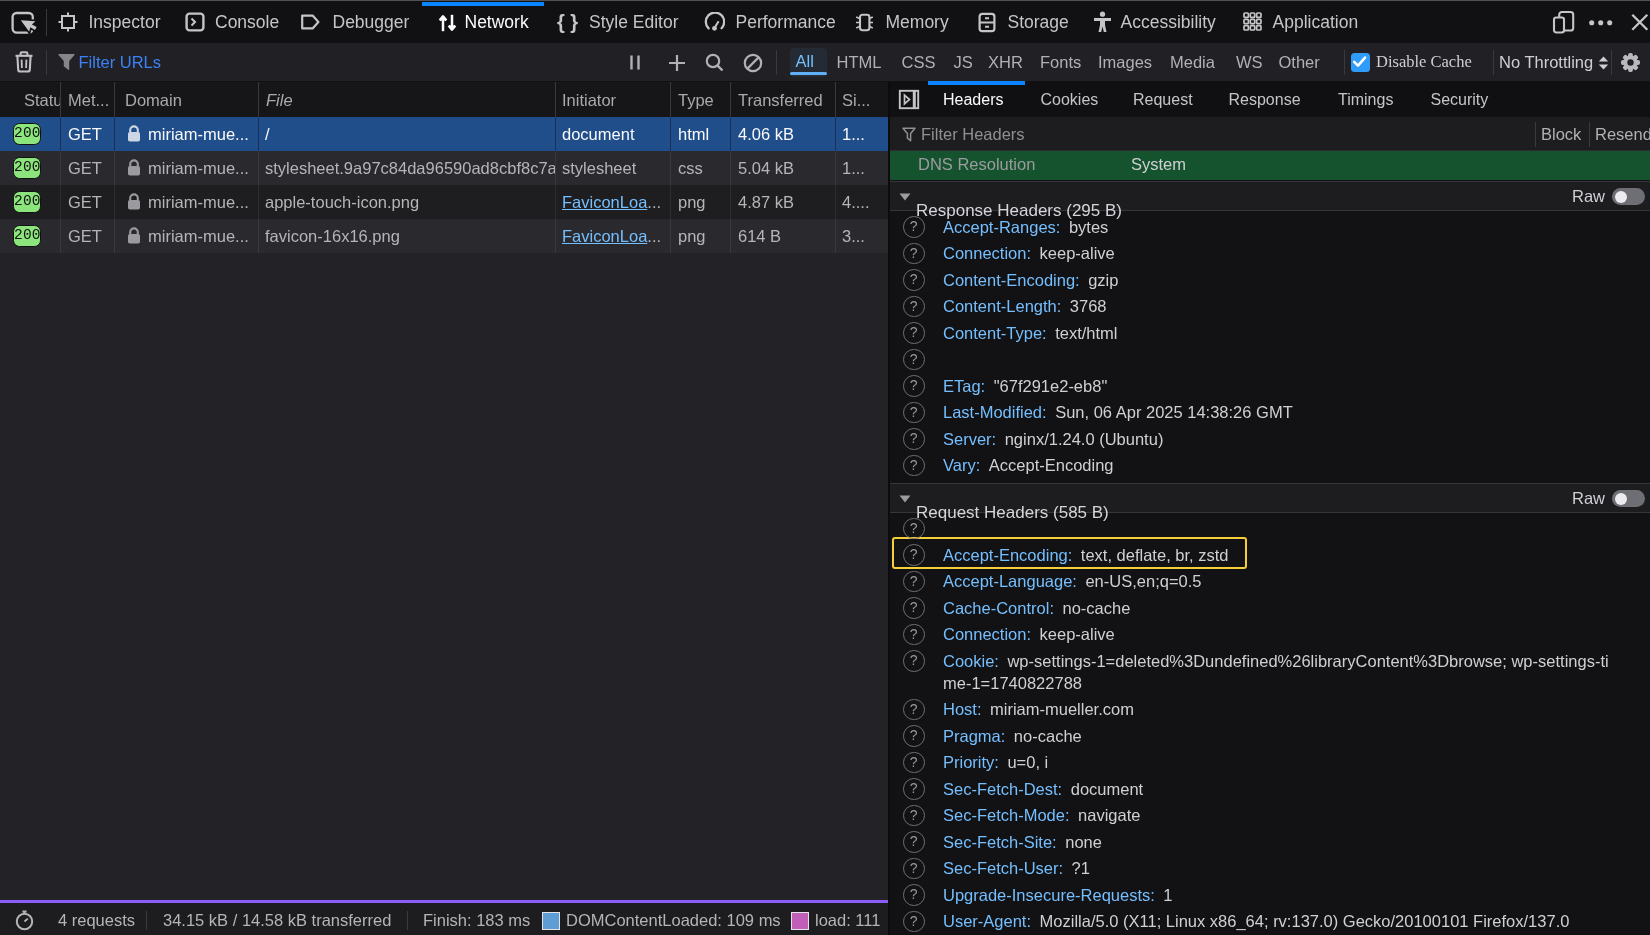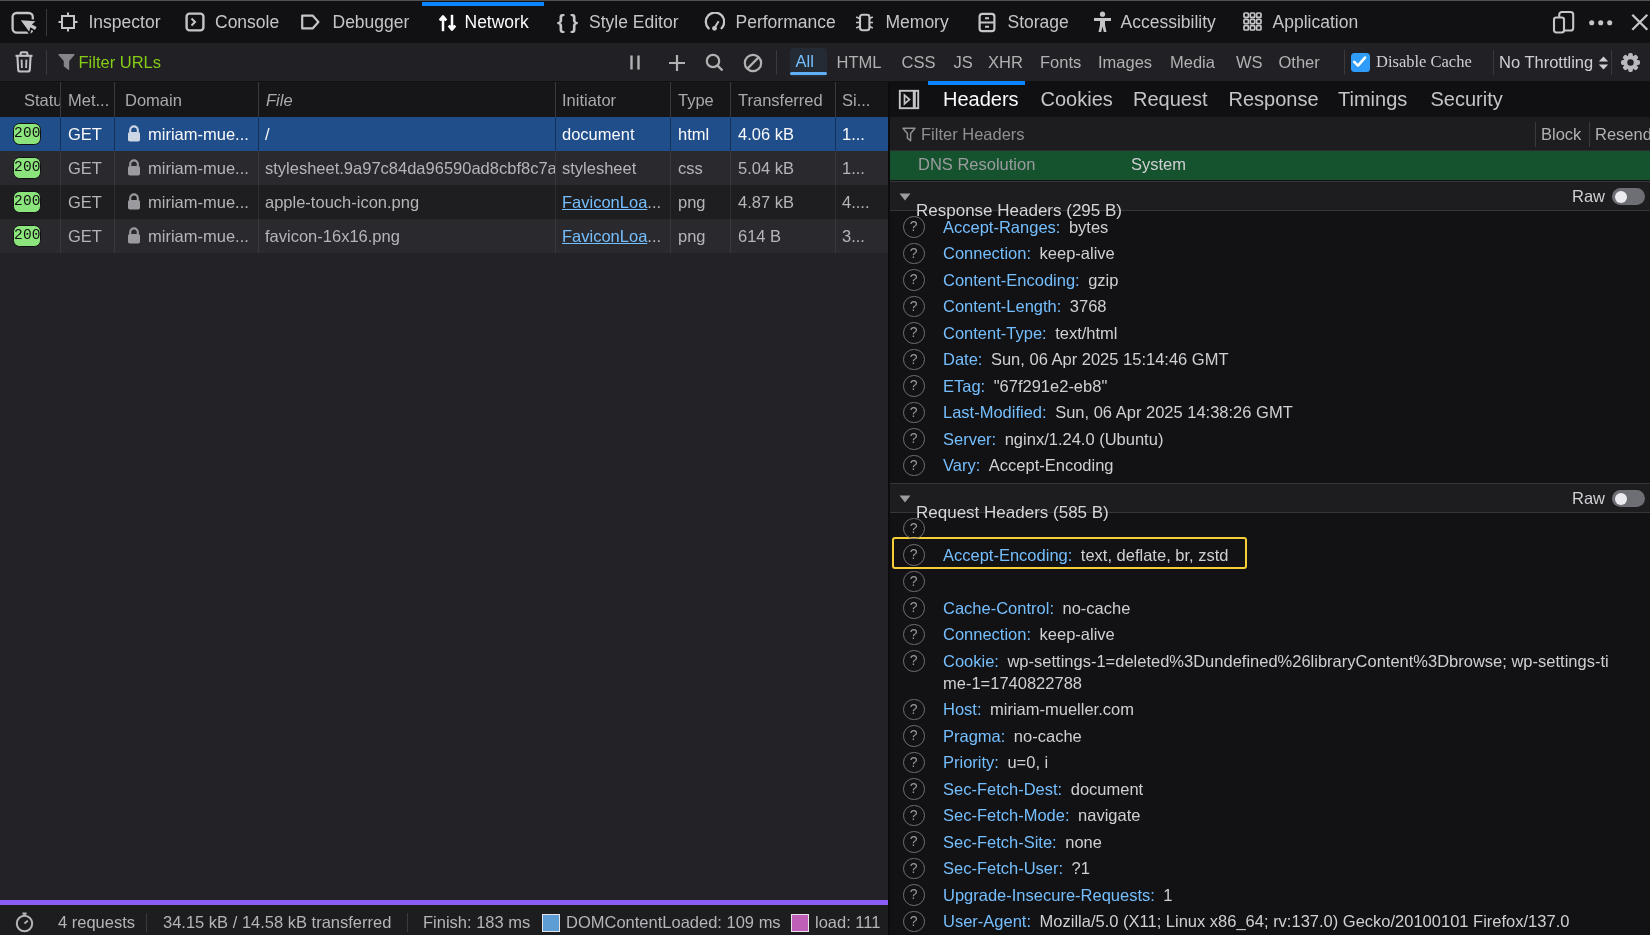--- a/index.html
+++ b/index.html
@@ -200,7 +200,7 @@
       <path d="M1 1.5 H16 L10.6 7.8 V16.4 L6.4 13 V7.8 Z" stroke-linejoin="round"></path>
     </svg>
   </div>
-  <div class="txt" style="left:78.5px; color:#84cc16;">Filter URLs</div>
+  <div class="txt" style="left:78.5px; color:#3b82f6;">Filter URLs</div>
   <div class="ic" style="left:626.5px; top:11px;">
     <svg width="16" height="17" viewBox="0 0 16 17" stroke="#b1b1b3" stroke-width="2.4" fill="none">
       <path d="M4.5 1.5 V15.5 M11.5 1.5 V15.5"></path>

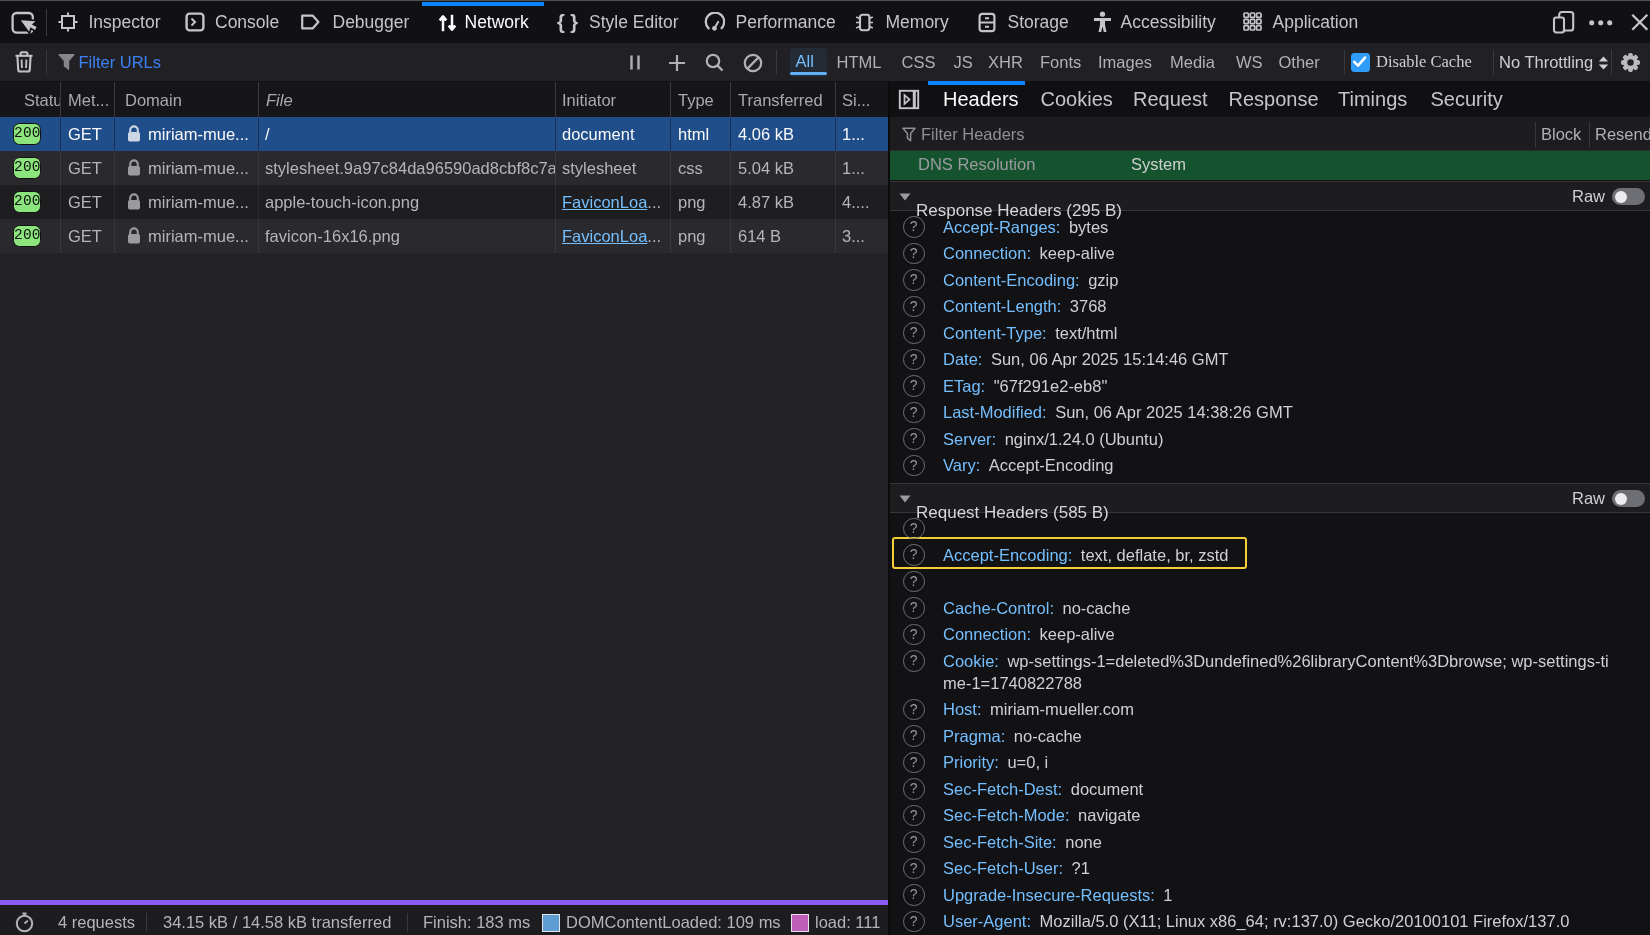--- a/index.html
+++ b/index.html
@@ -51,7 +51,7 @@
 
 #right { position:absolute; left:888px; top:82px; width:762px; height:853px; background:#121214; border-left:2px solid #0c0c0d; }
 #sidetabs { position:absolute; left:0; top:0; width:760px; height:35px; background:#101012; color:#c5c5c9; }
-#sidetabs .txt { position:absolute; top:0; height:35px; line-height:35px; font-size:20px; white-space:nowrap; }
+#sidetabs .txt { position:absolute; top:0; height:35px; line-height:35px; font-size:16px; white-space:nowrap; }
 #hline { position:absolute; left:38px; top:-1px; width:97px; height:4px; background:#0a84ff; }
 #filterrow { position:absolute; left:0; top:35px; width:760px; height:34px; background:#1d1d20; border-bottom:1px solid #2c2c30; color:#8f8f94; }
 #filterrow .txt { position:absolute; top:0; height:34px; line-height:34px; white-space:nowrap; }

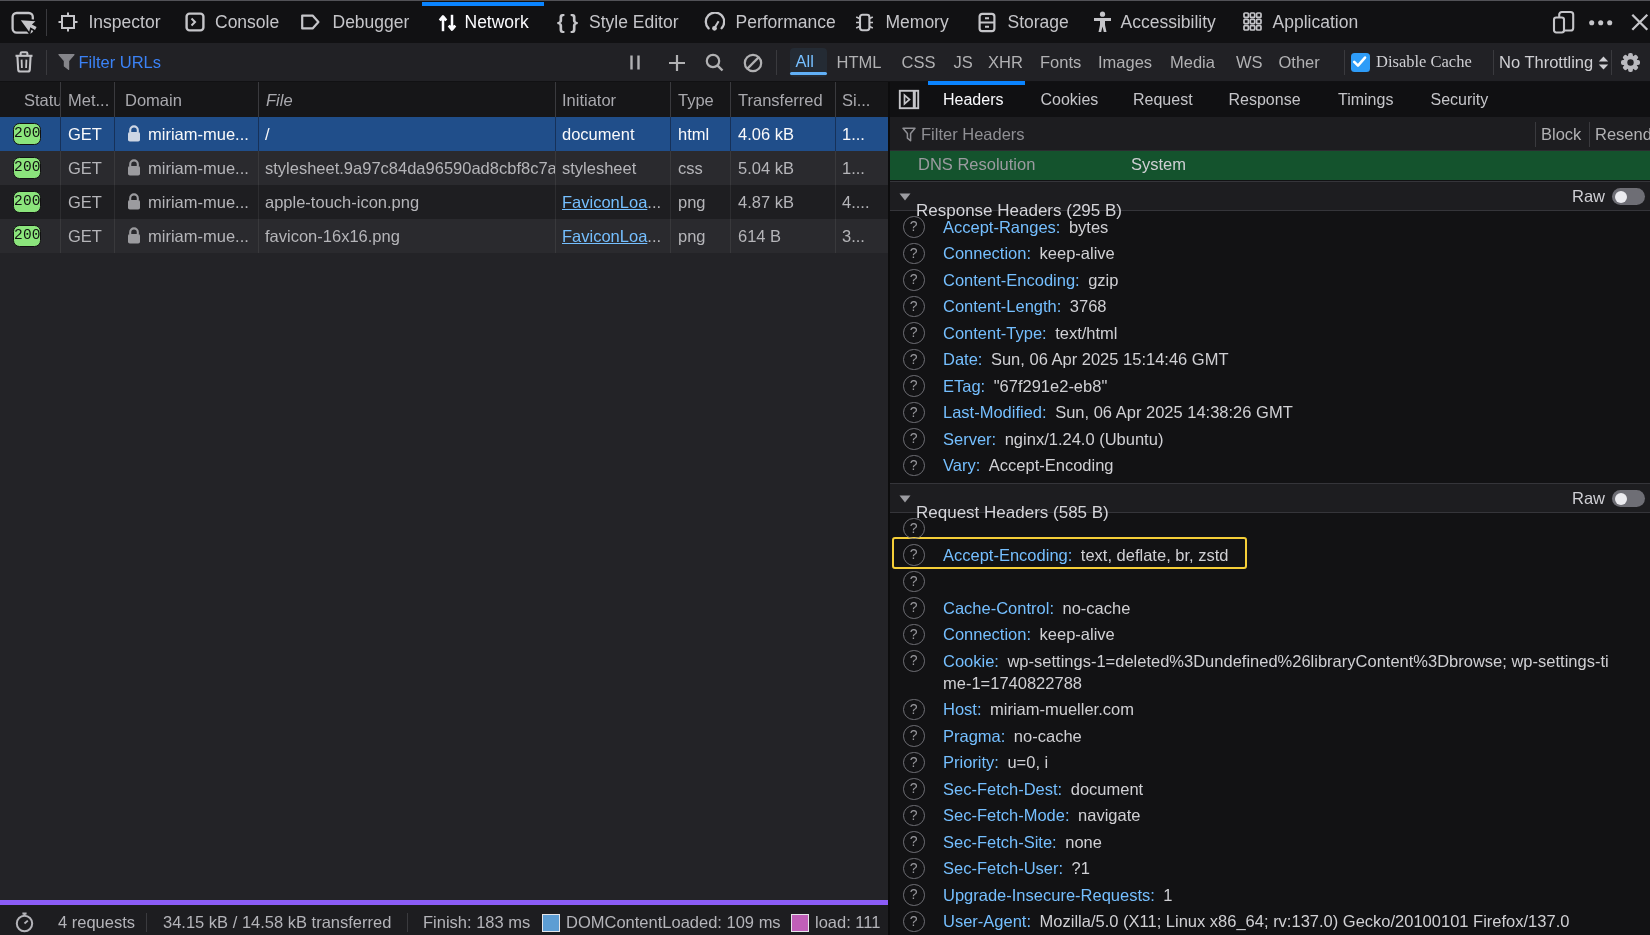--- a/index.html
+++ b/index.html
@@ -441,7 +441,6 @@
       </div>
   <div class="hrow" style="top:264.3px;">
         <span class="qi">?</span>
-        <span class="hname">Date:<span class="hval">Sun, 06 Apr 2025 15:14:46 GMT</span></span>
       </div>
   <div class="hrow" style="top:290.8px;">
         <span class="qi">?</span>

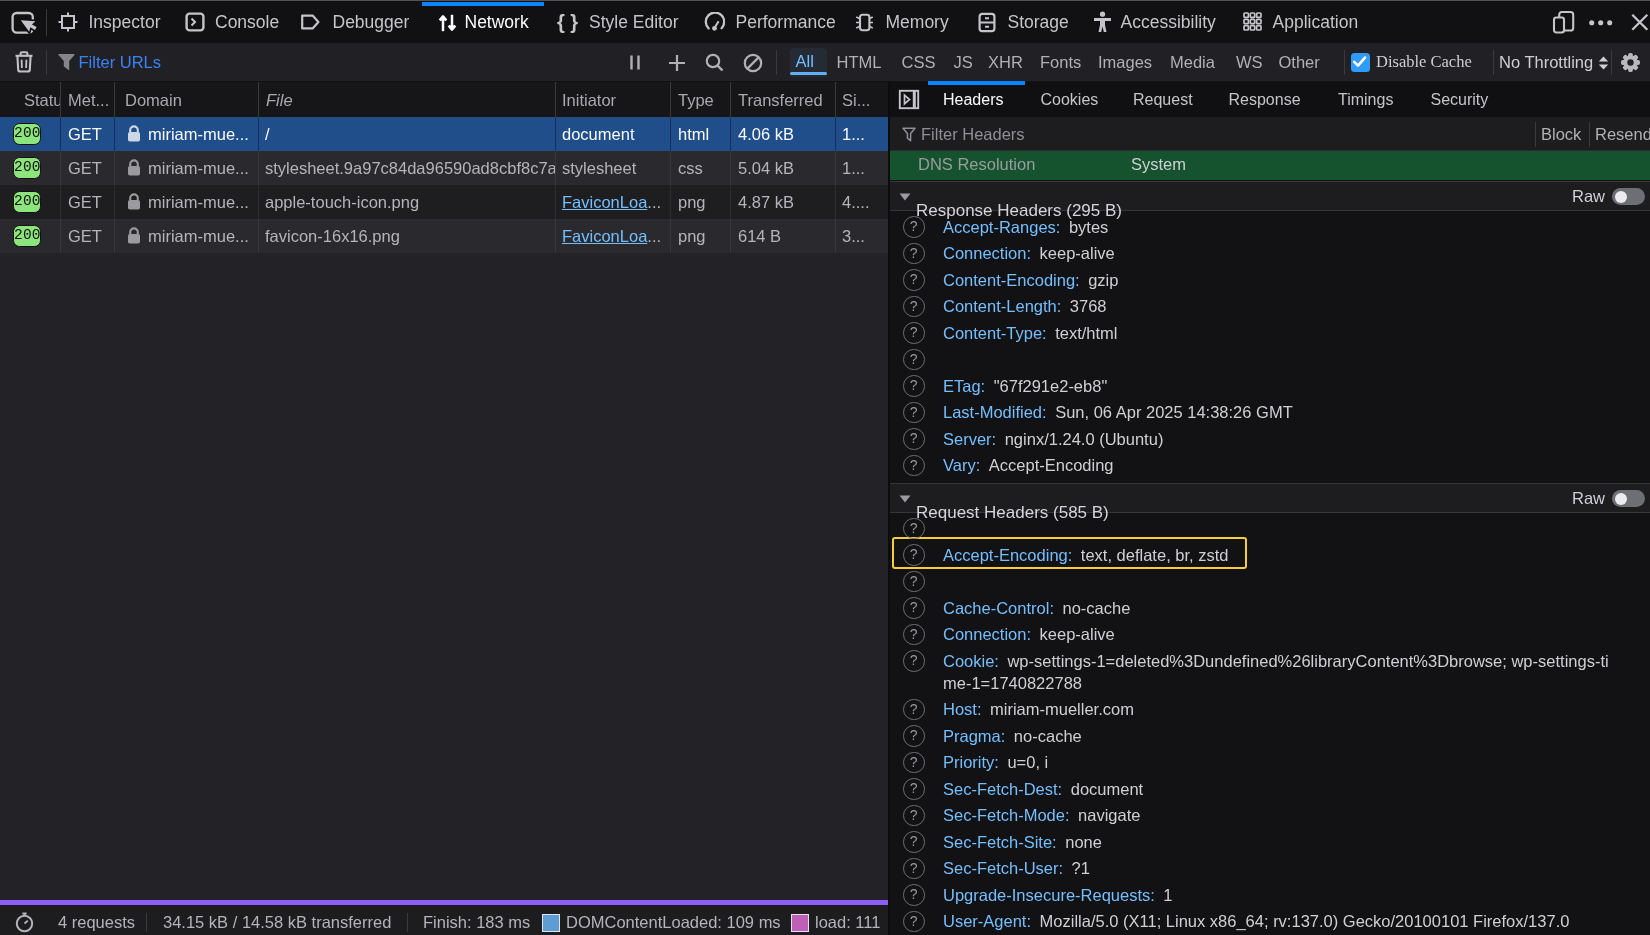--- a/index.html
+++ b/index.html
@@ -478,6 +478,7 @@
       </div>
   <div class="hrow" style="top:486.3px;">
         <span class="qi">?</span>
+        <span class="hname">Accept-Language:<span class="hval">en-US,en;q=0.5</span></span>
       </div>
   <div class="hrow" style="top:512.8px;">
         <span class="qi">?</span>

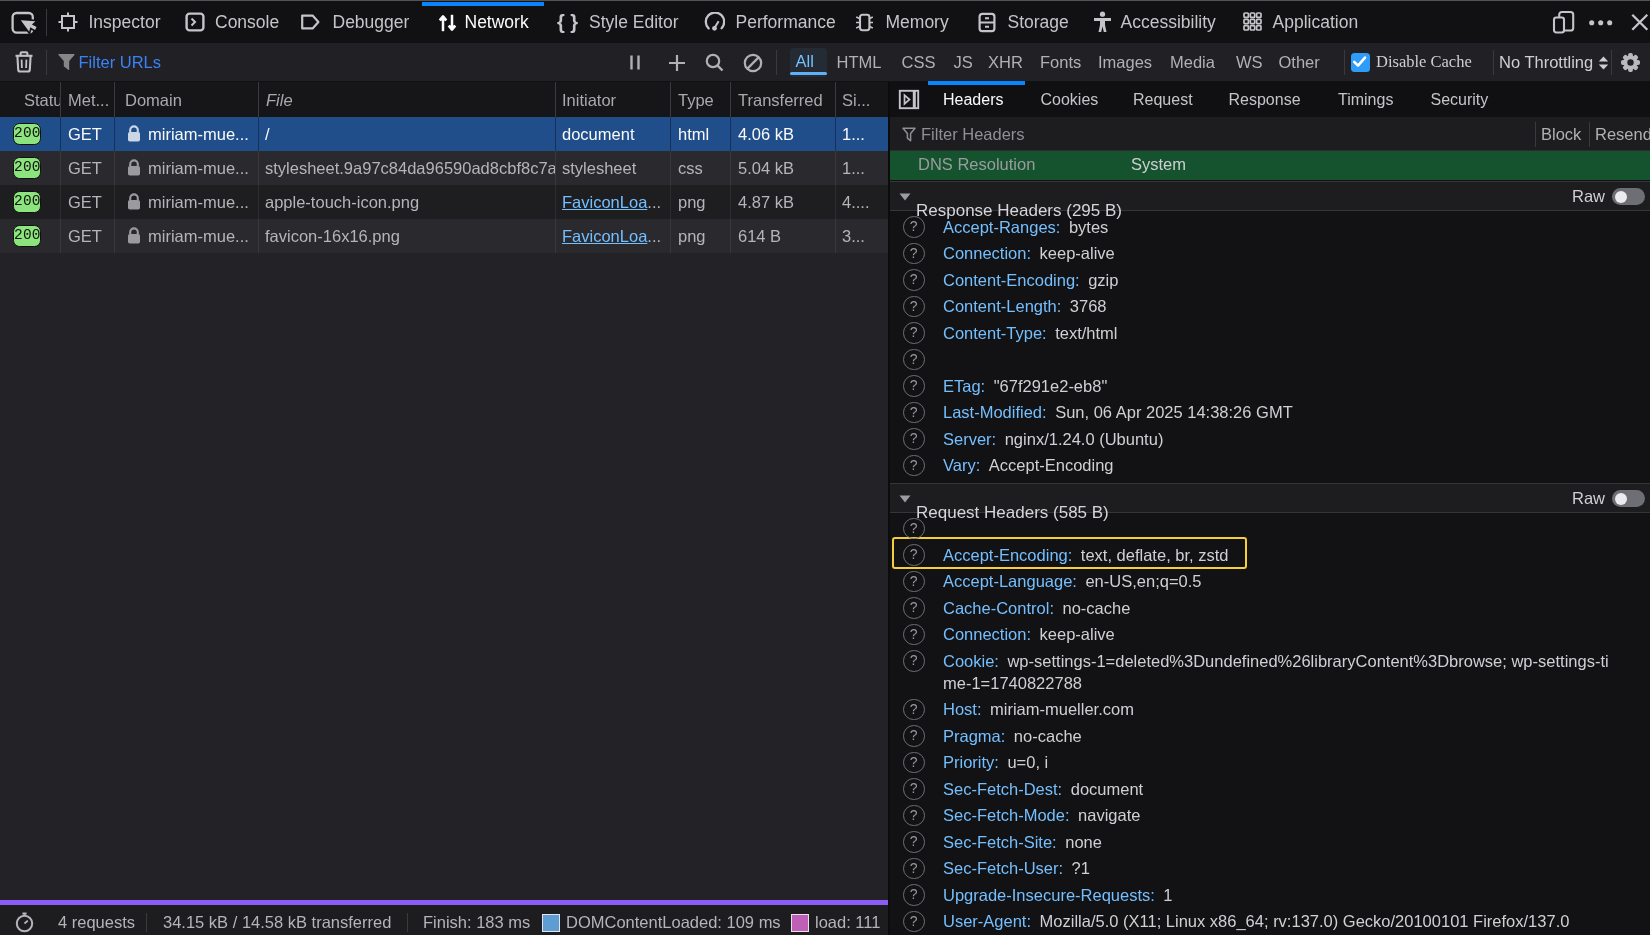--- a/index.html
+++ b/index.html
@@ -43,7 +43,7 @@
 .link { color:#75bfff; text-decoration:underline; }
 .lock { position:absolute; left:11px; top:8px; }
 
-#statusbar { position:absolute; left:0; top:818px; width:888px; height:35px; background:#1d1d20; border-top:5px solid #8b5cf6; color:#b4b4b9; }
+#statusbar { position:absolute; left:0; top:818px; width:888px; height:35px; background:#1d1d20; border-top:3px solid #8b5cf6; color:#b4b4b9; }
 #statusbar .txt { position:absolute; top:0; height:34px; line-height:34px; white-space:nowrap; }
 .sb-sep { position:absolute; top:8px; width:1px; height:19px; background:#3a3a3e; }
 .sq { position:absolute; top:8.5px; width:18px; height:18px; border:1.5px solid #e4e4e8; }

